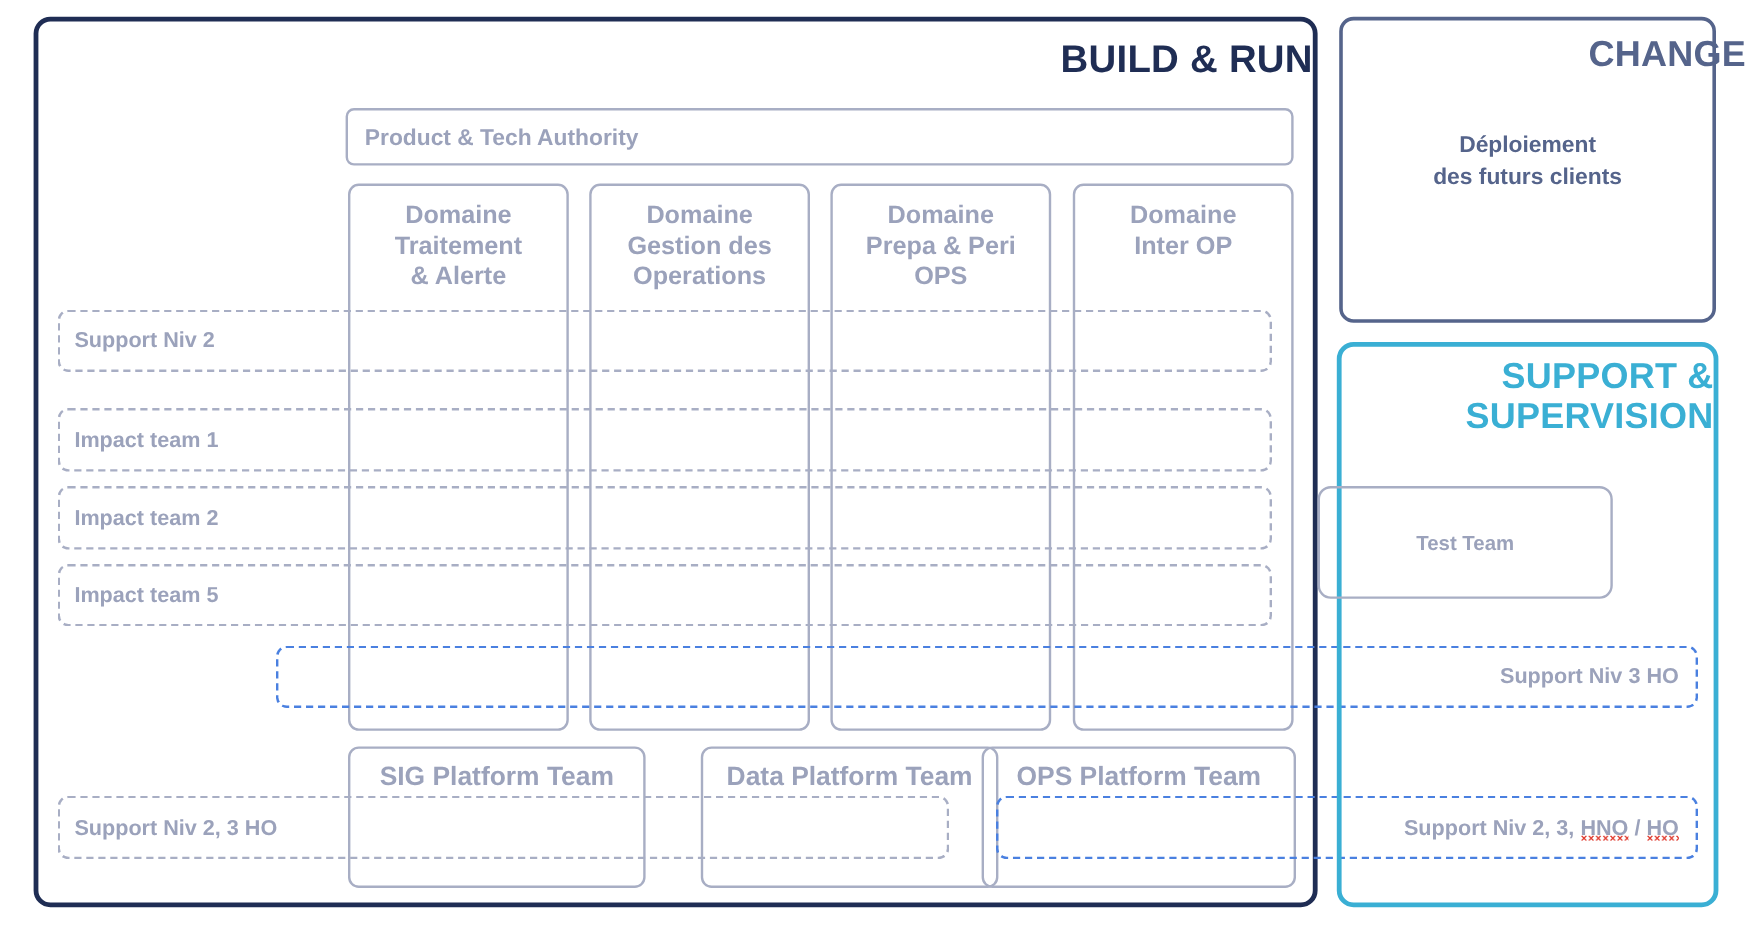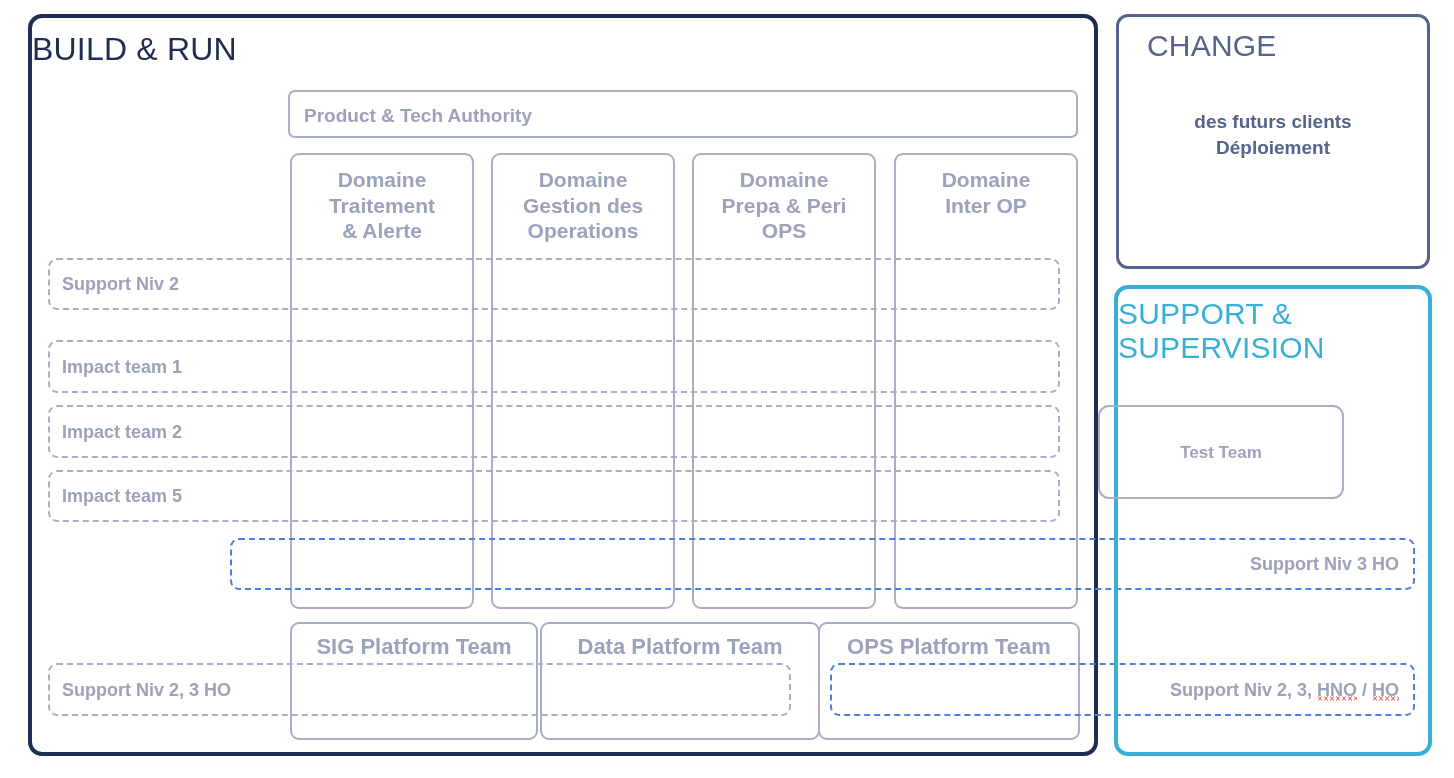--- a/index.html
+++ b/index.html
@@ -39,8 +39,8 @@
   
   .panel-title{
     position:absolute;
-    text-align:left;
-    font-weight:normal;
+    text-align:right;
+    font-weight:bold;
     letter-spacing:.2px;
     line-height:1.12;
     user-select:none;

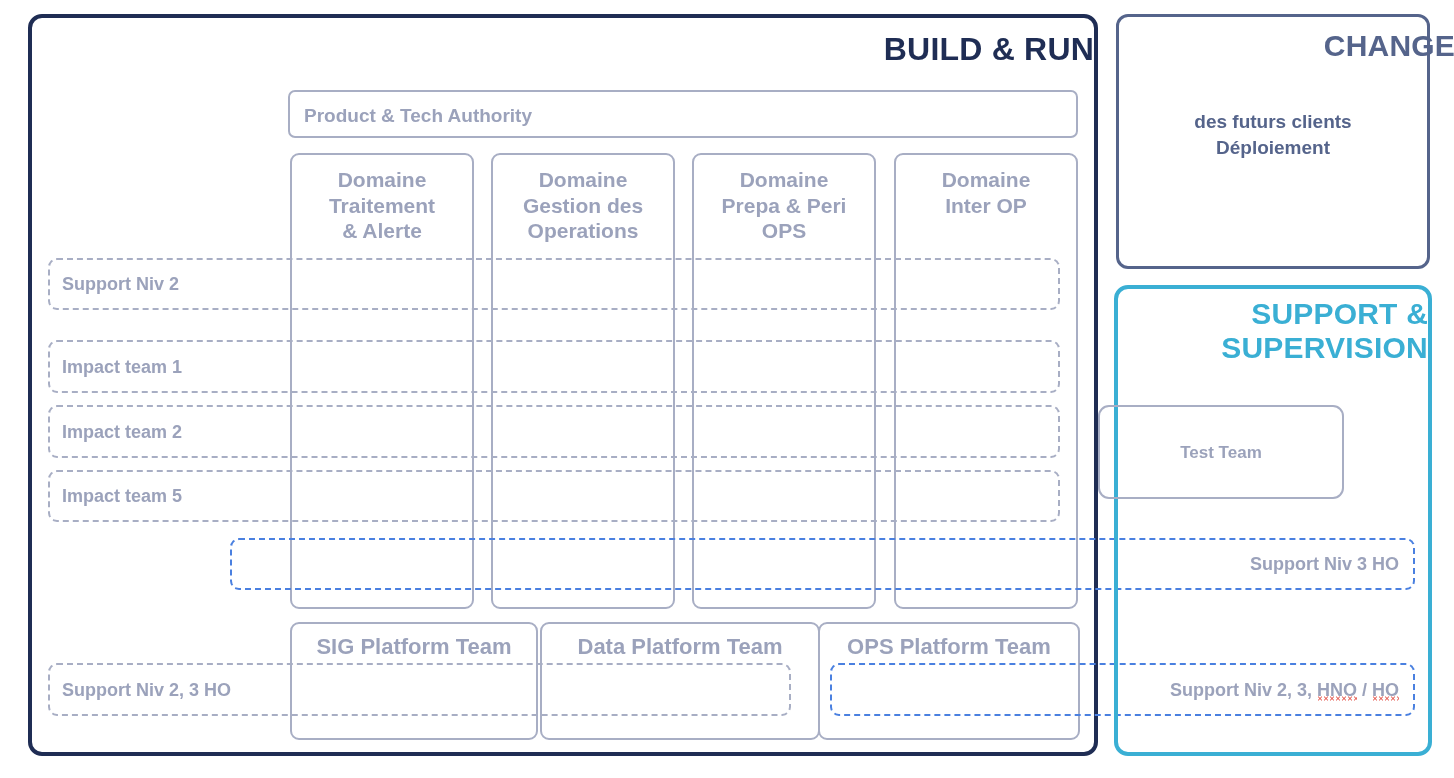--- a/index.html
+++ b/index.html
@@ -230,8 +230,8 @@
   <div class="panel" id="change-panel">
     <div class="panel-title" id="change-title">CHANGE</div>
     <div id="change-subtitle">
+      <div>Déploiement</div>
       <div>des futurs clients</div>
-      <div>Déploiement</div>
     </div>
   </div>
 

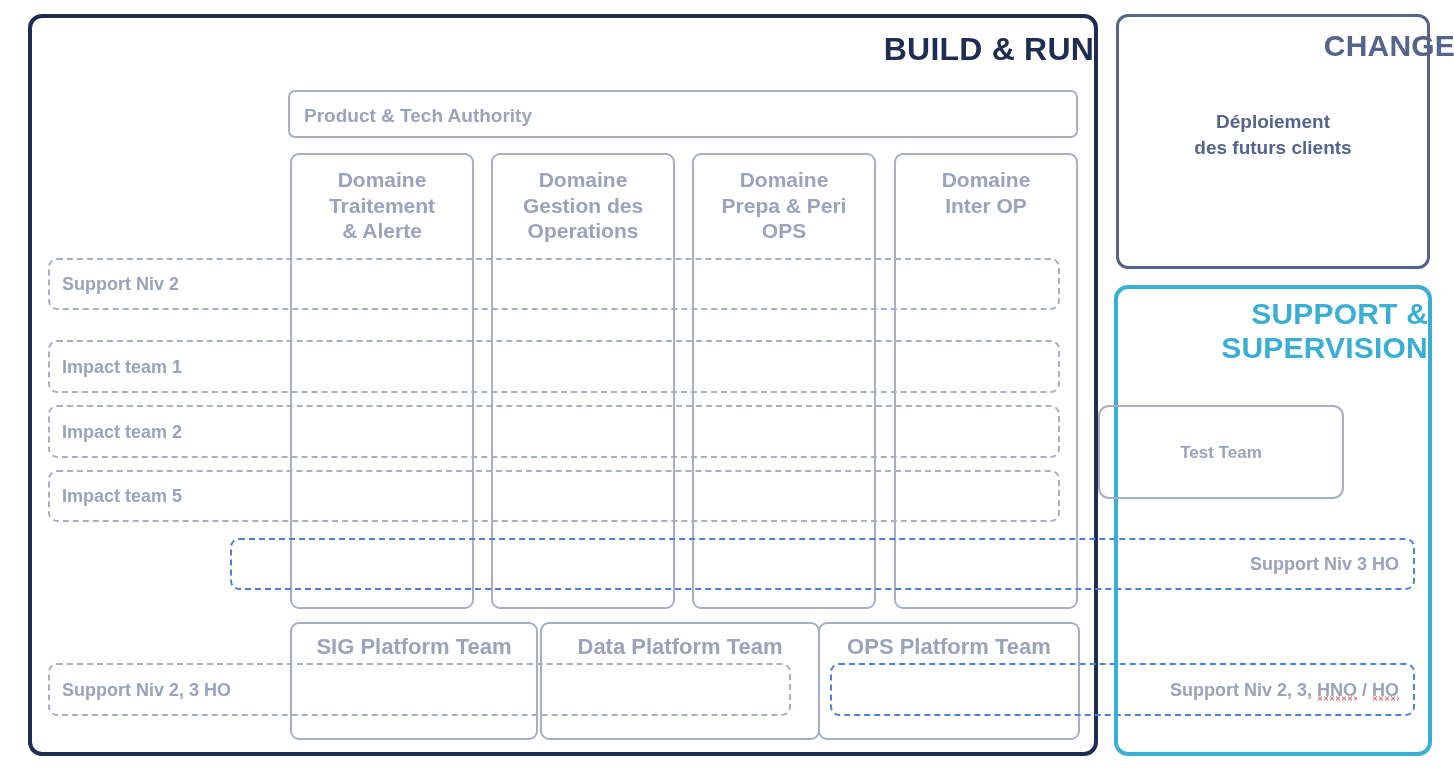--- a/index.html
+++ b/index.html
@@ -97,7 +97,7 @@
   .platform-box{top:622px; height:118px;}
   .platform-box .lbl{top:10px; font-size:22px;}
   #platform-box-0{left:290px; width:248px;}
-  #platform-box-1{left:540px; width:280px;}
+  #platform-box-1{left:584px; width:248px;}
   #platform-box-2{left:818px; width:262px;}
 
   #test-team-box{

